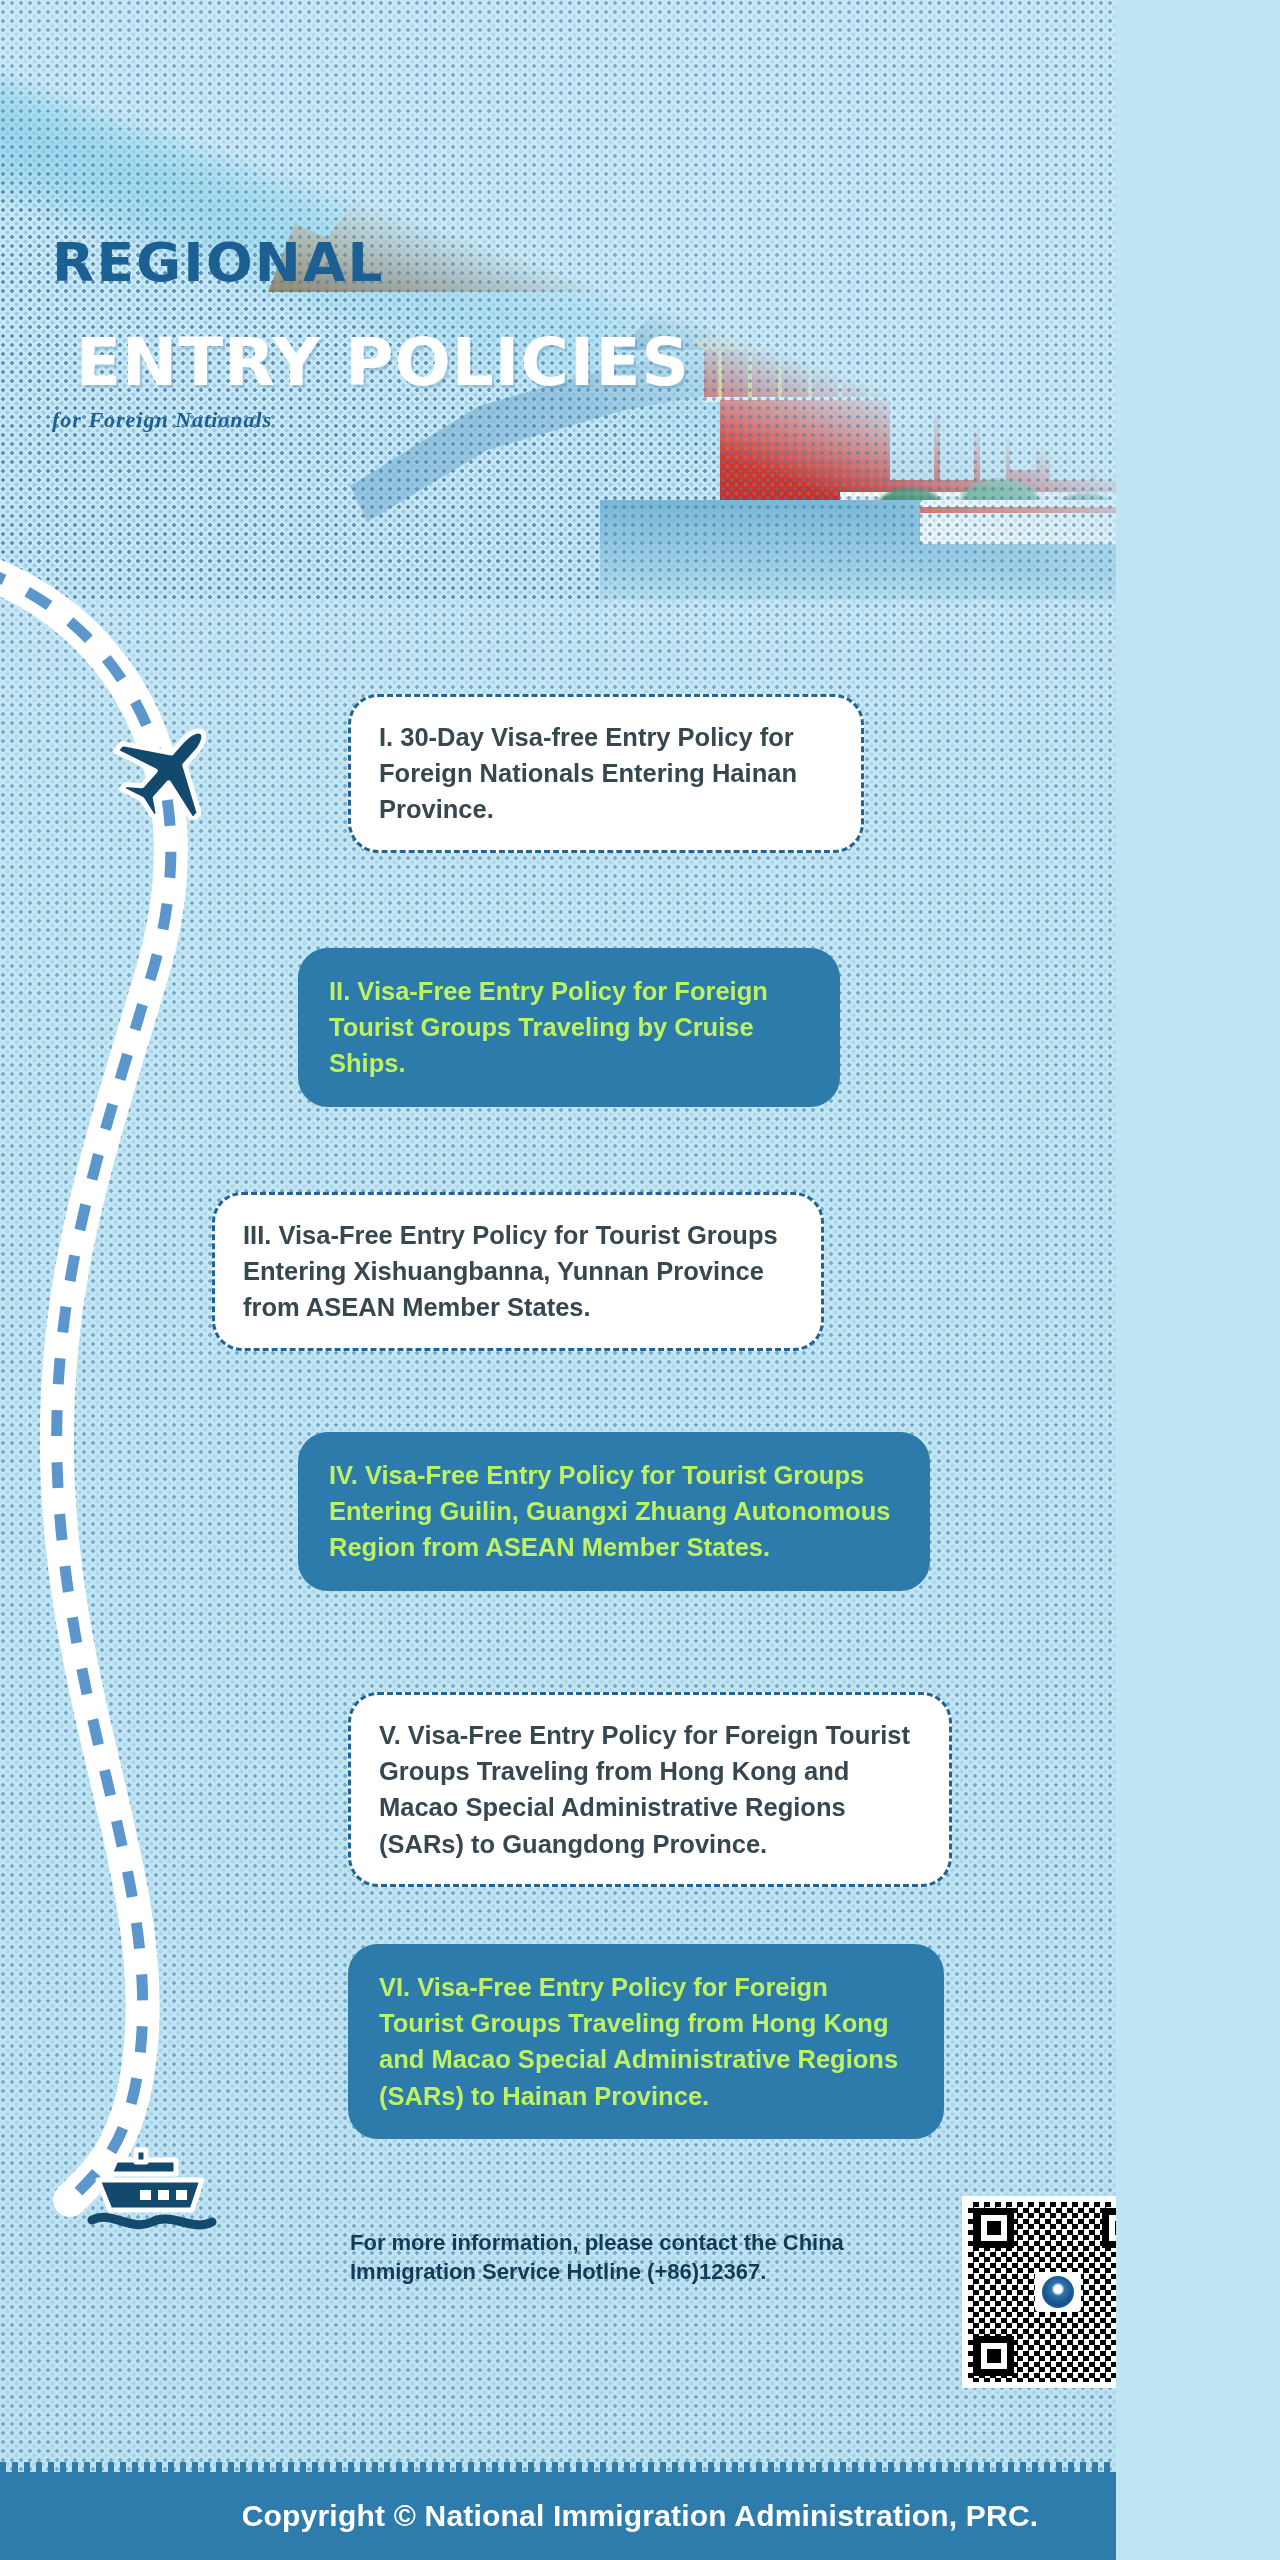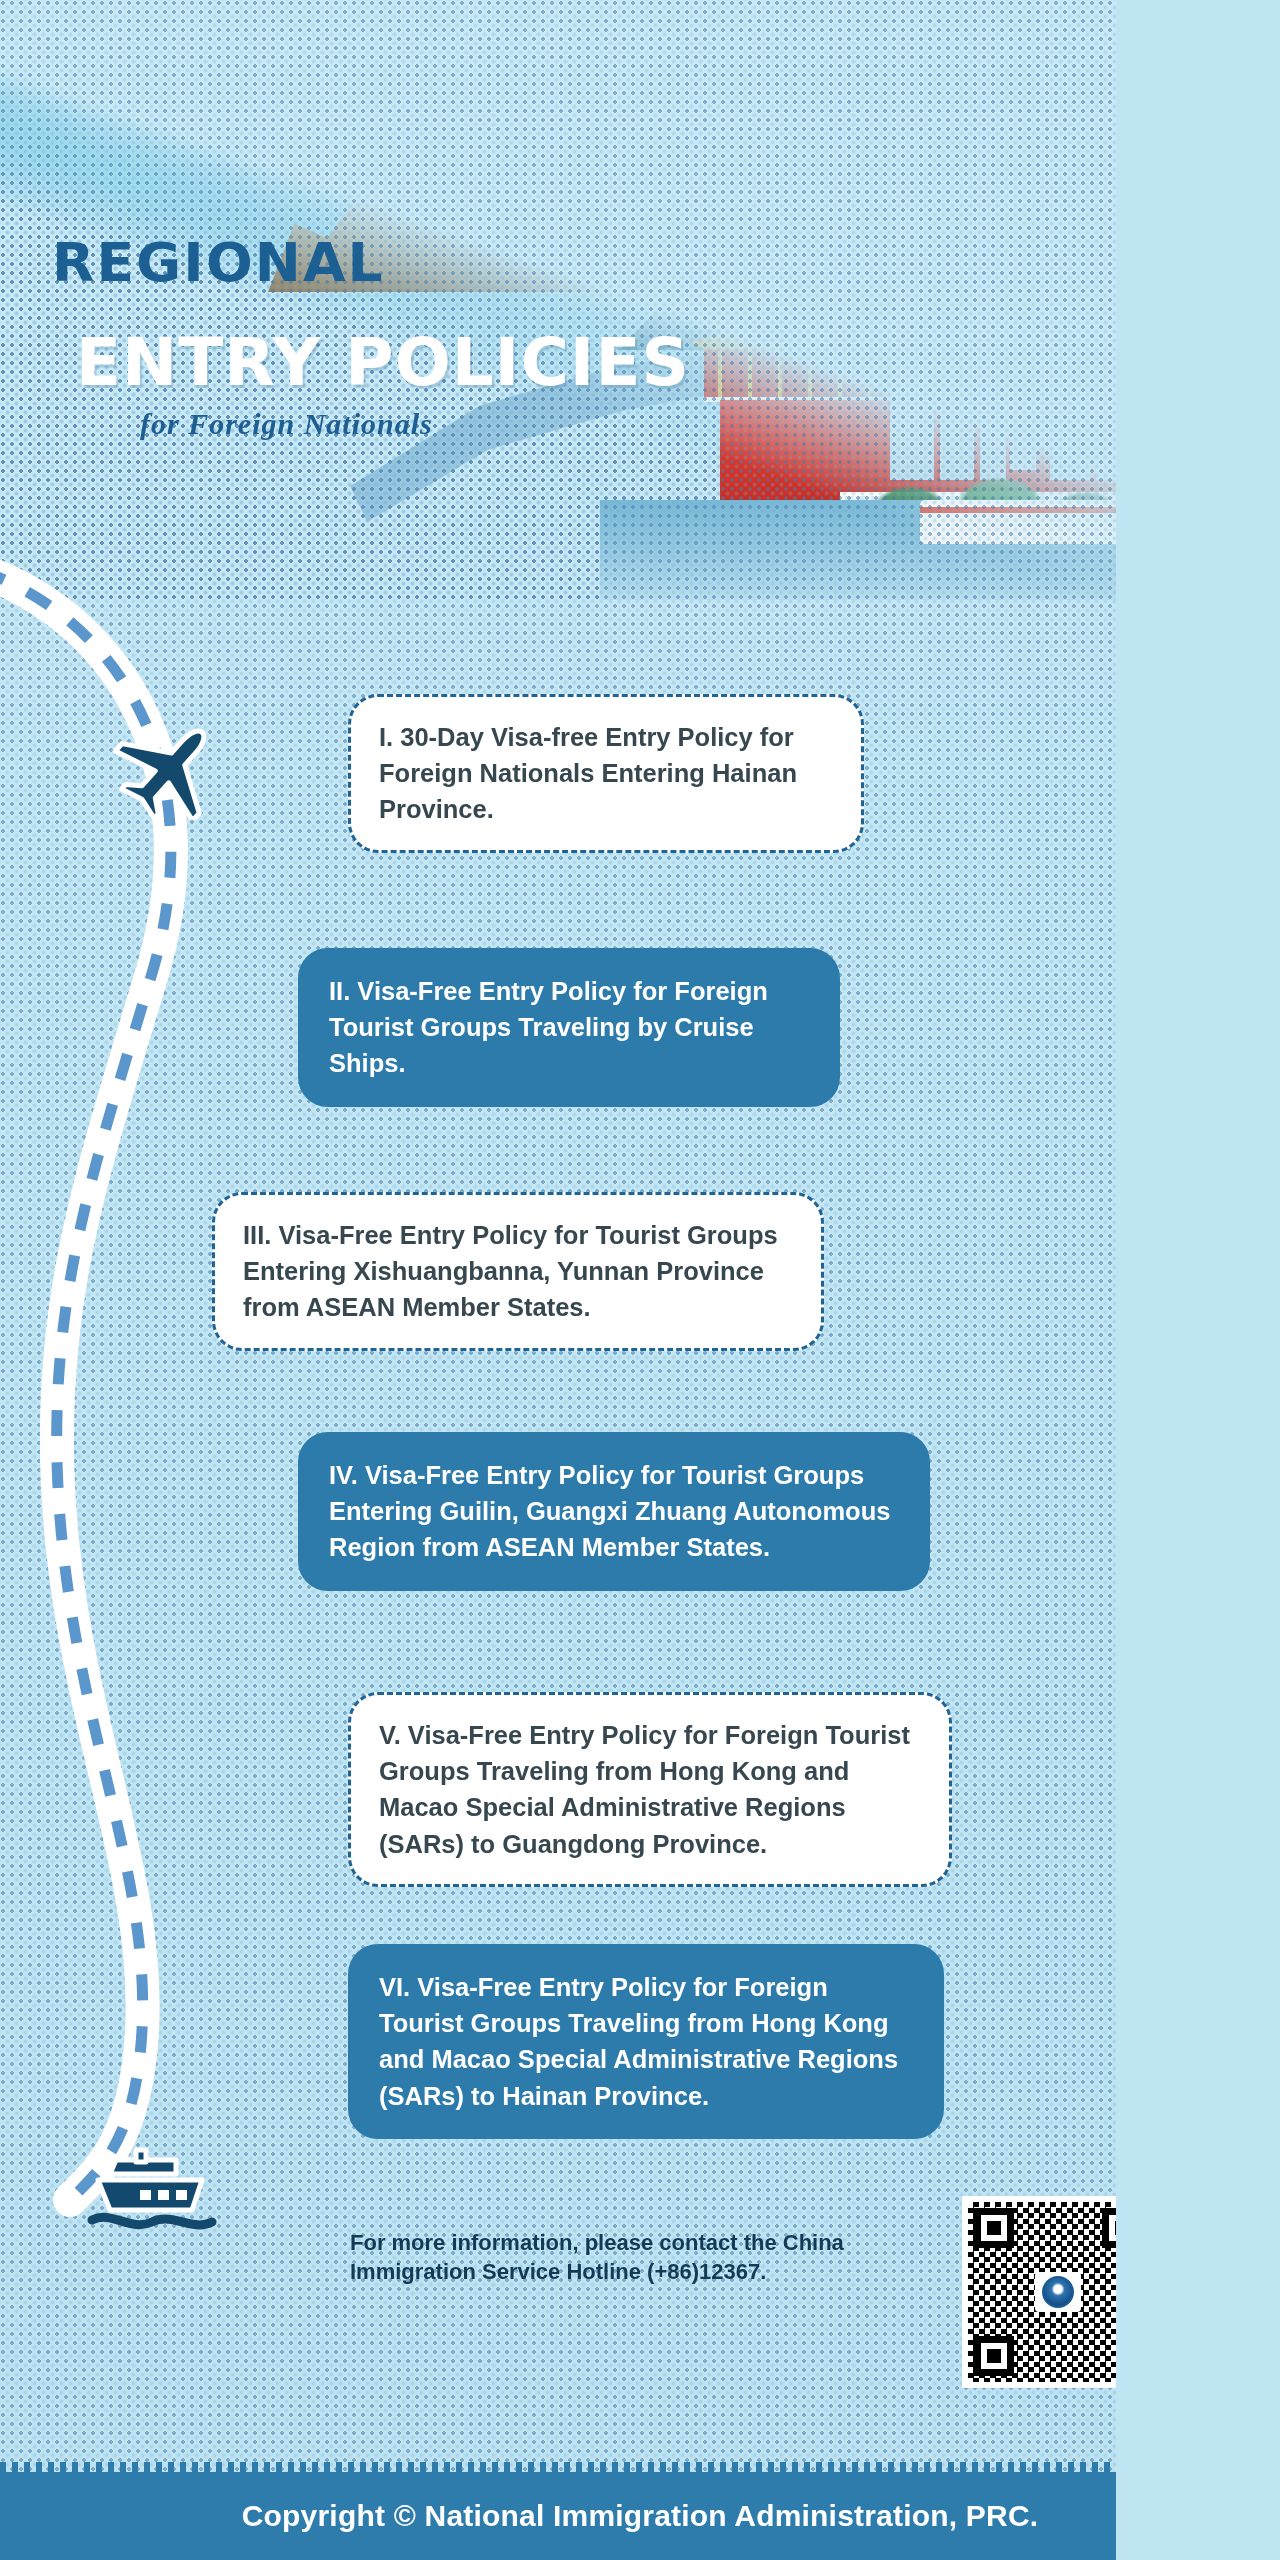--- a/index.html
+++ b/index.html
@@ -212,11 +212,10 @@
   .t-line3 { margin-left: 24px; margin-top: 39px; }
   .t-script {
     margin-top: 10px;
-    margin-left: 88px;
     font-family: "Liberation Serif", serif;
     font-style: italic;
     font-weight: 700;
-    font-size: 30px;
+    font-size: 22px;
     color: #1d5f93;
     letter-spacing: 1px;
   }

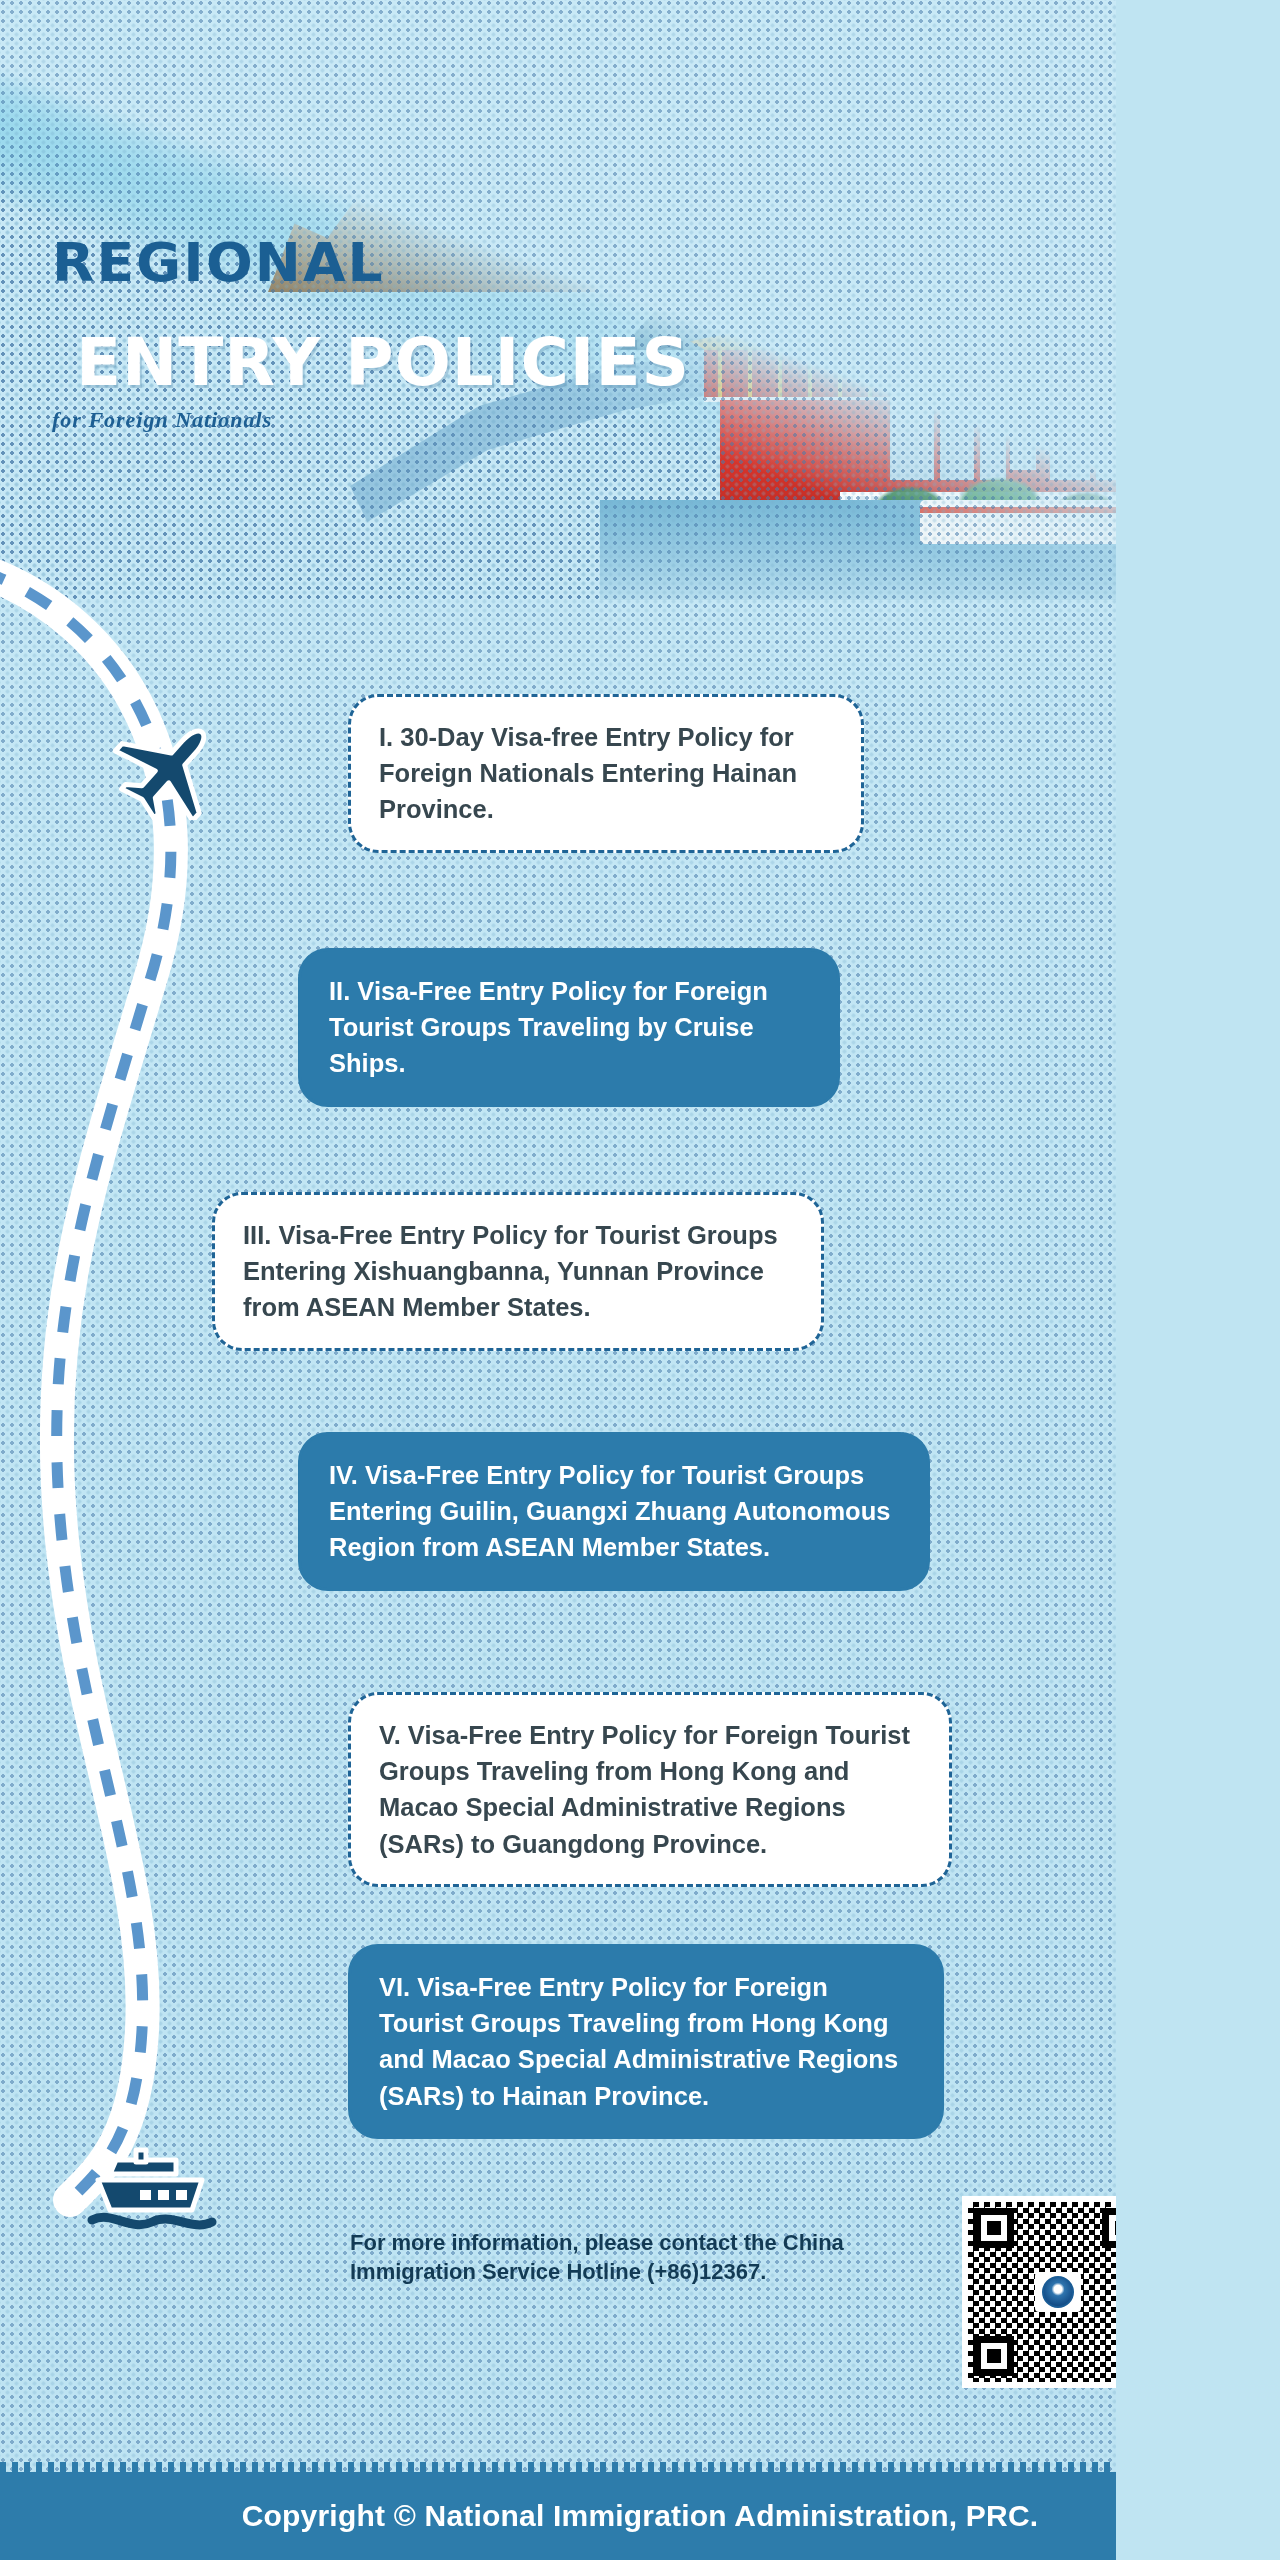--- a/index.html
+++ b/index.html
@@ -257,7 +257,7 @@
   }
   .card.dark {
     background: #2c7bab;
-    color: #ffffff;
+    color: #bef264;
     border: 3px solid #2c7bab;
   }
 

